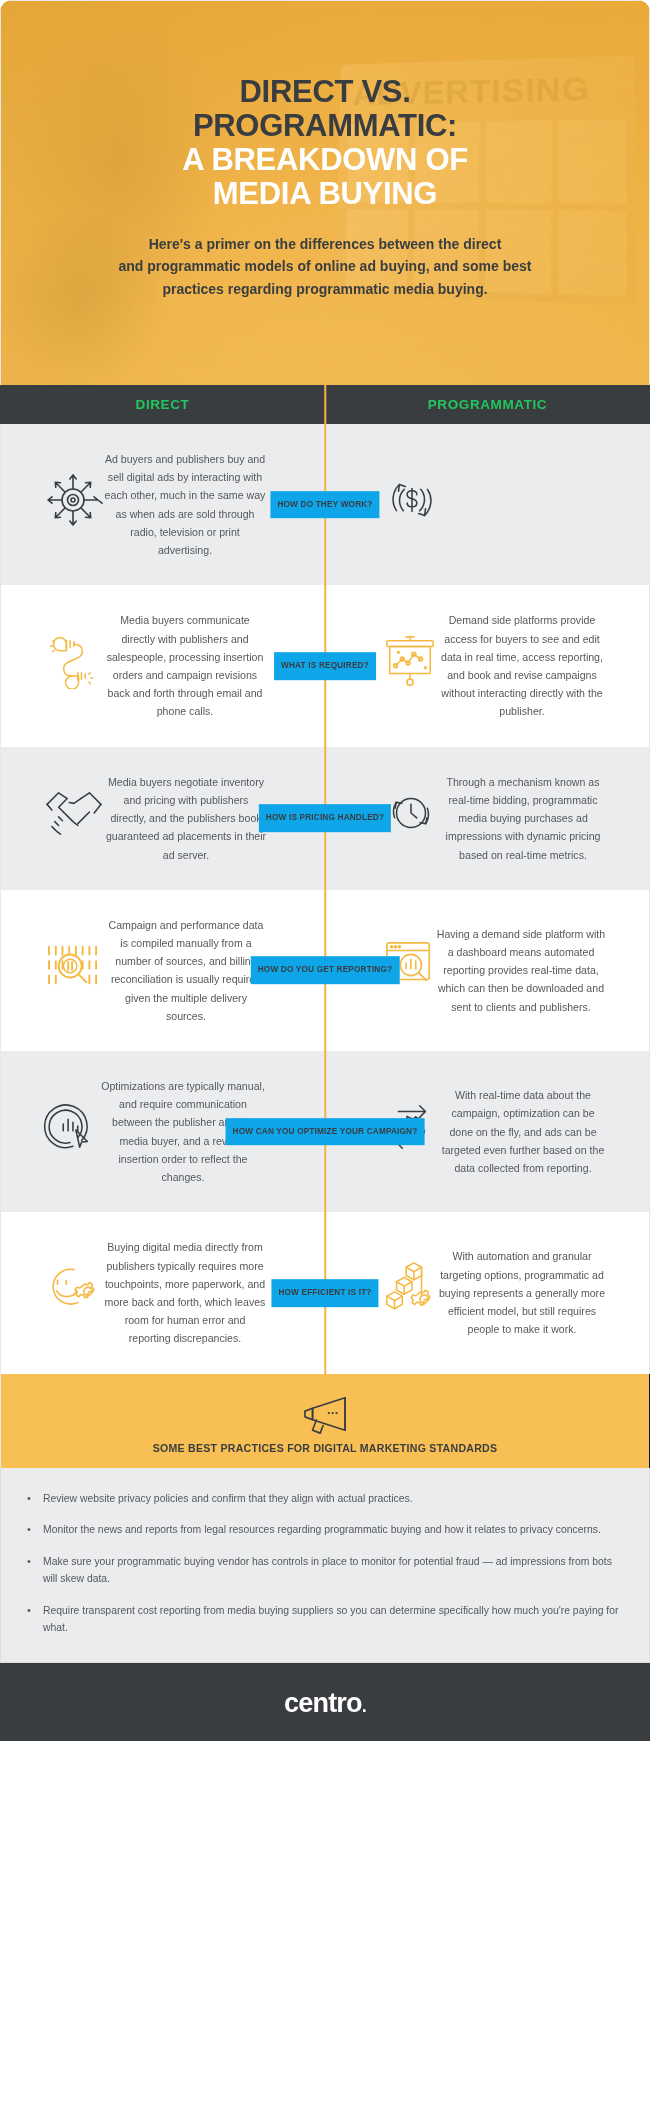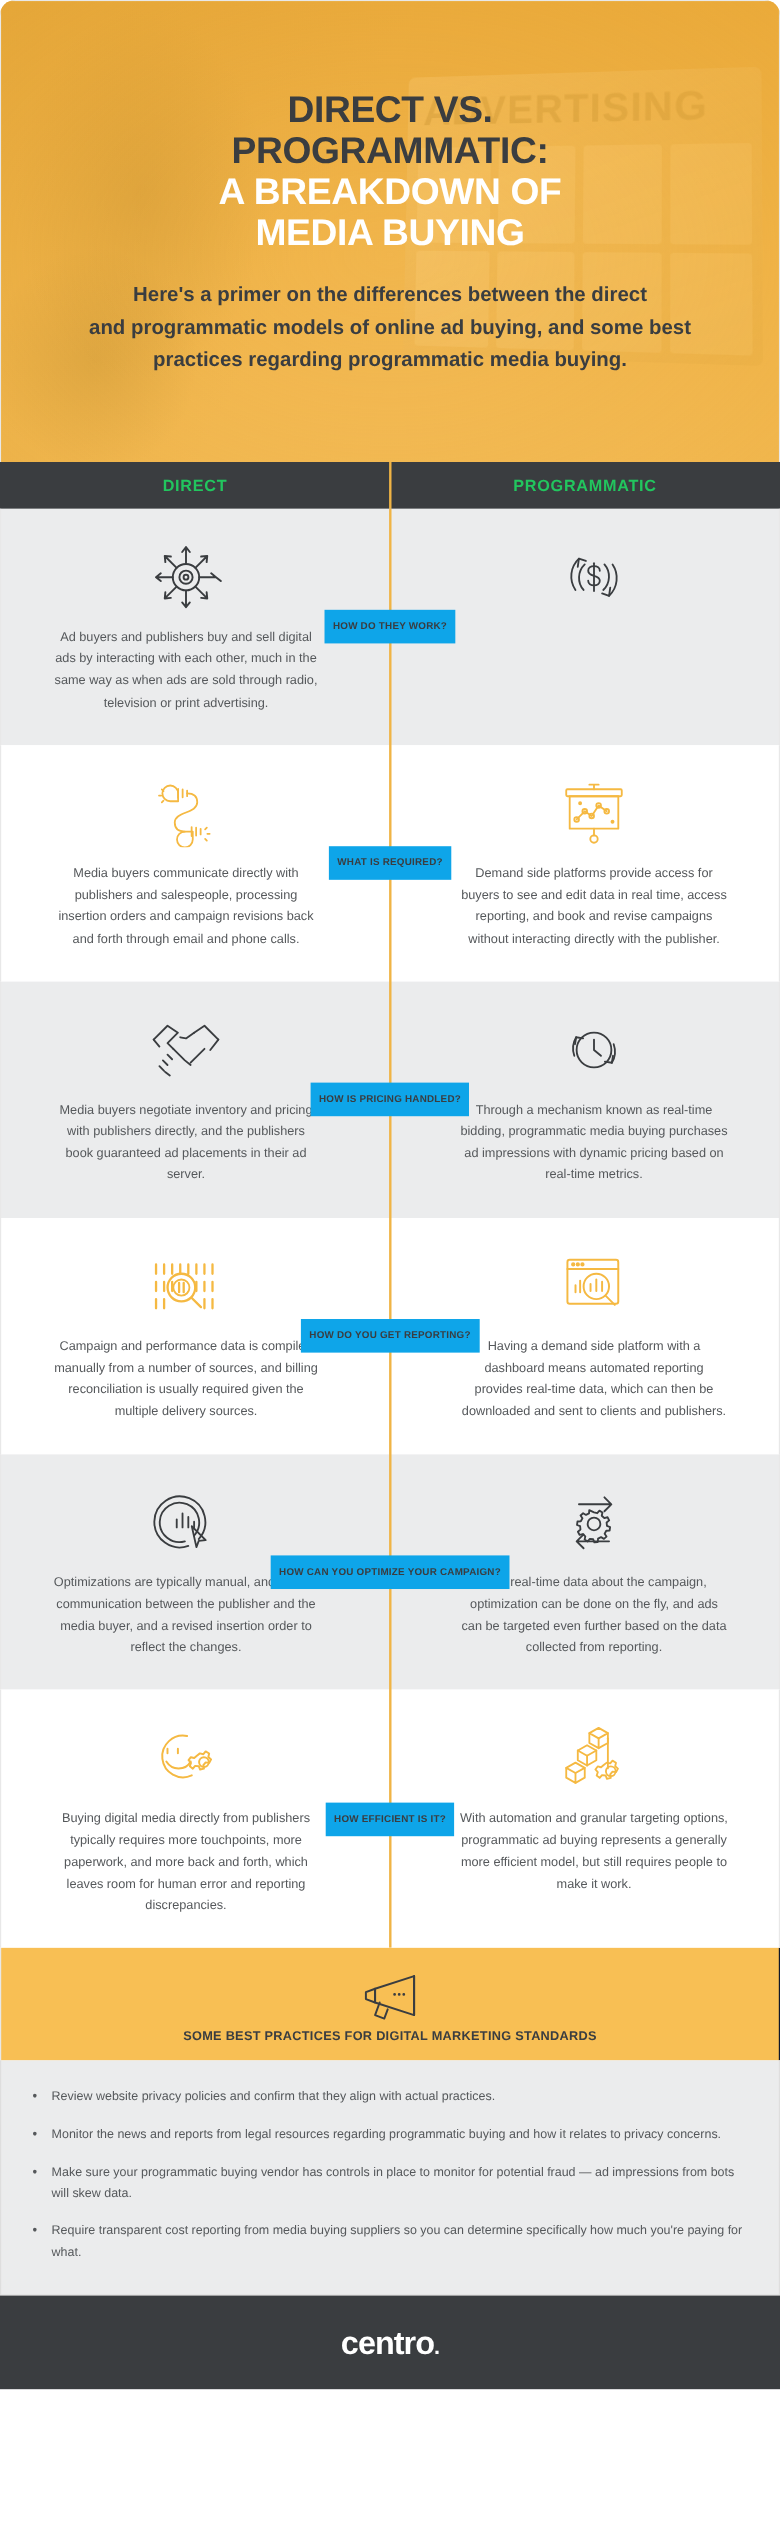--- a/index.html
+++ b/index.html
@@ -89,7 +89,7 @@
   }
   .hero-sub {
     margin-top: 22px;
-    font-size: 17px;
+    font-size: 14px;
     line-height: 1.58;
     font-weight: 700;
     color: #3a3d40;

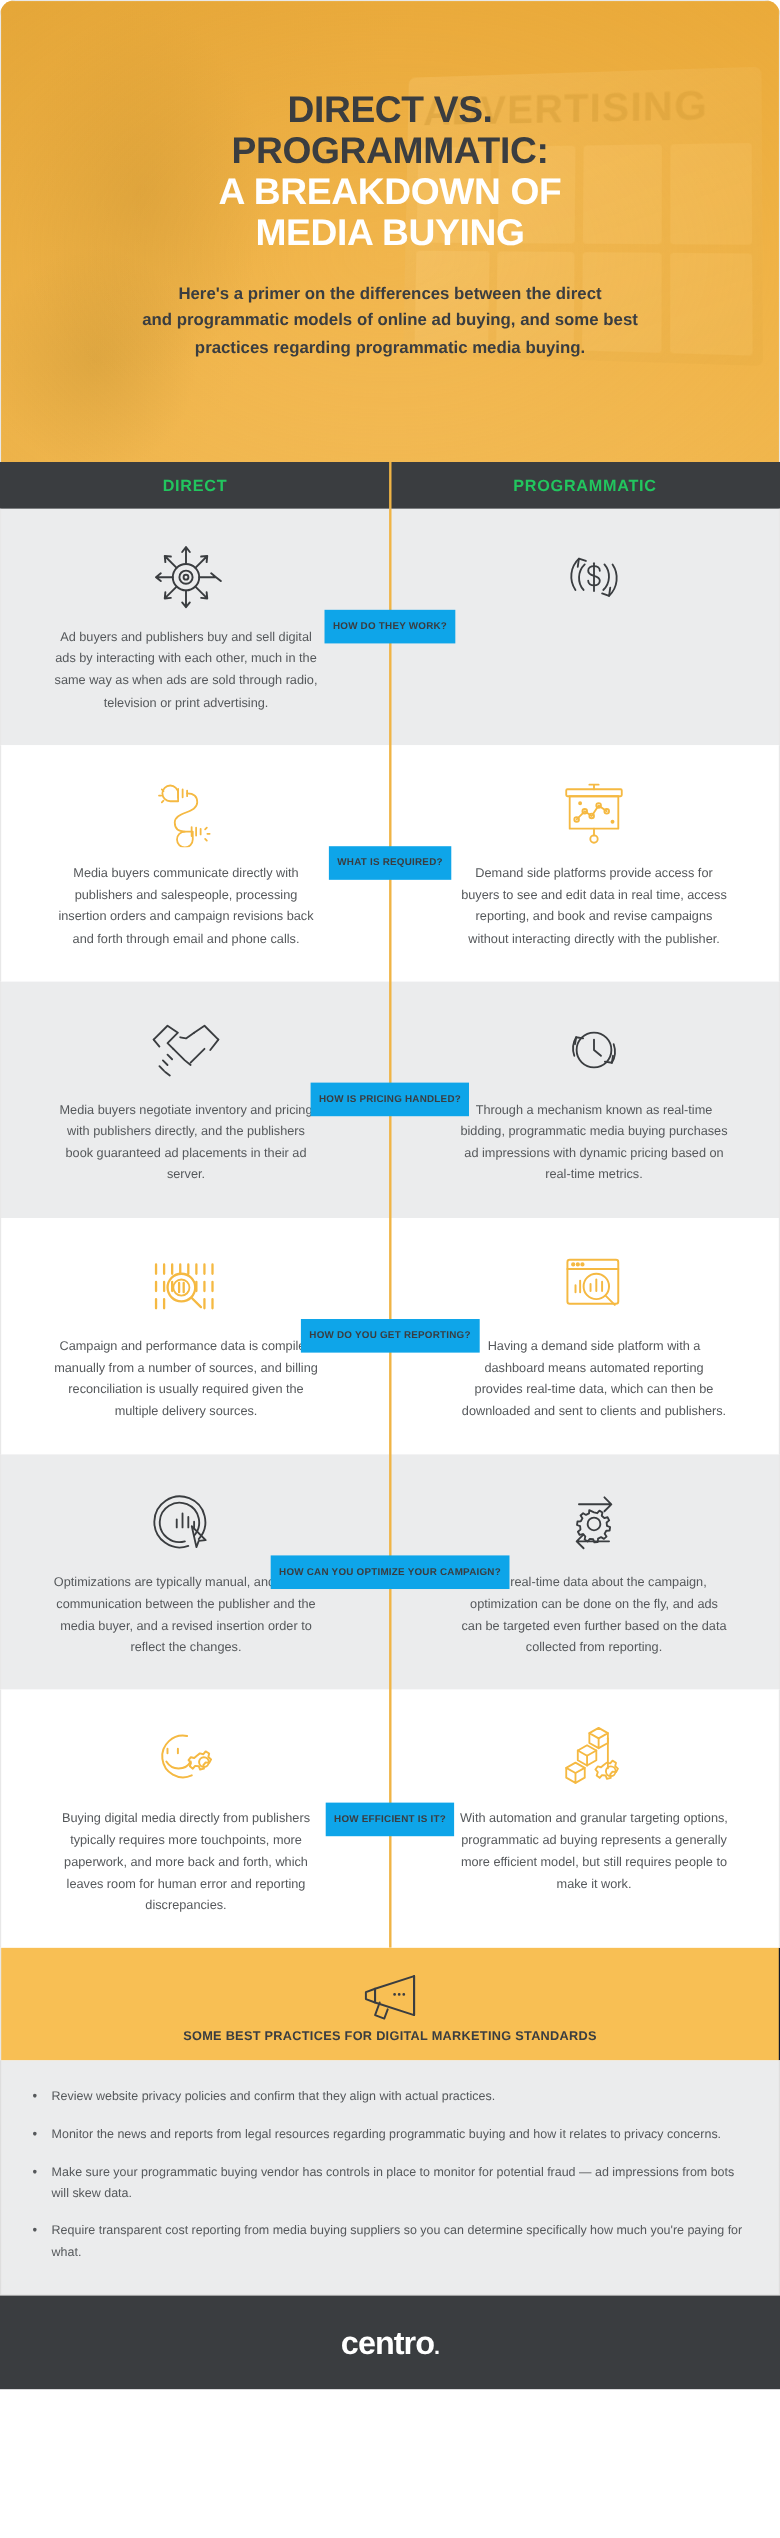--- a/index.html
+++ b/index.html
@@ -144,7 +144,7 @@
     padding: 26px 42px 26px;
     text-align: center;
     display: flex;
-    flex-direction: column;
+    flex-direction: row;
     align-items: center;
   }
   .cell.left  { padding-right: 58px; }

